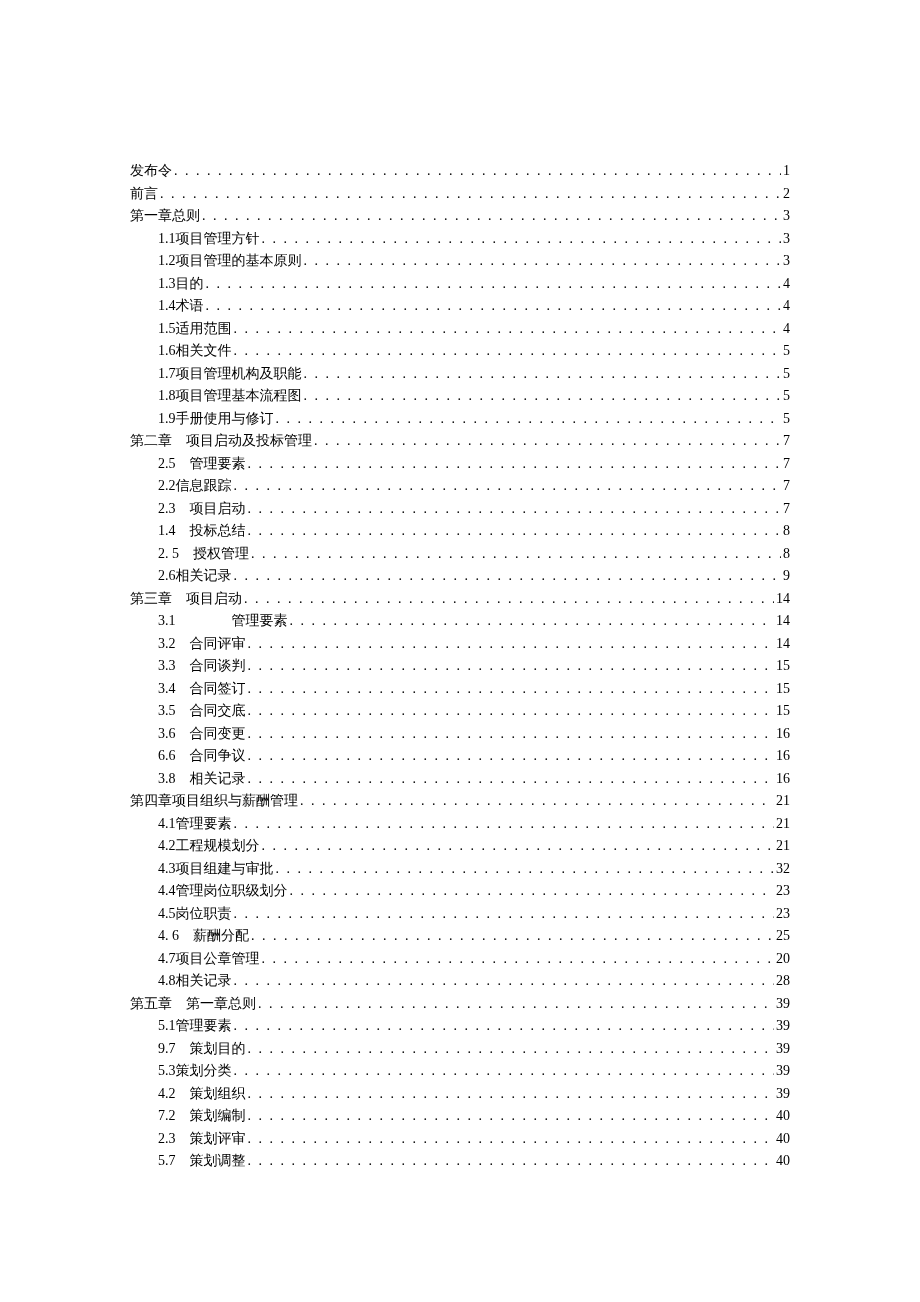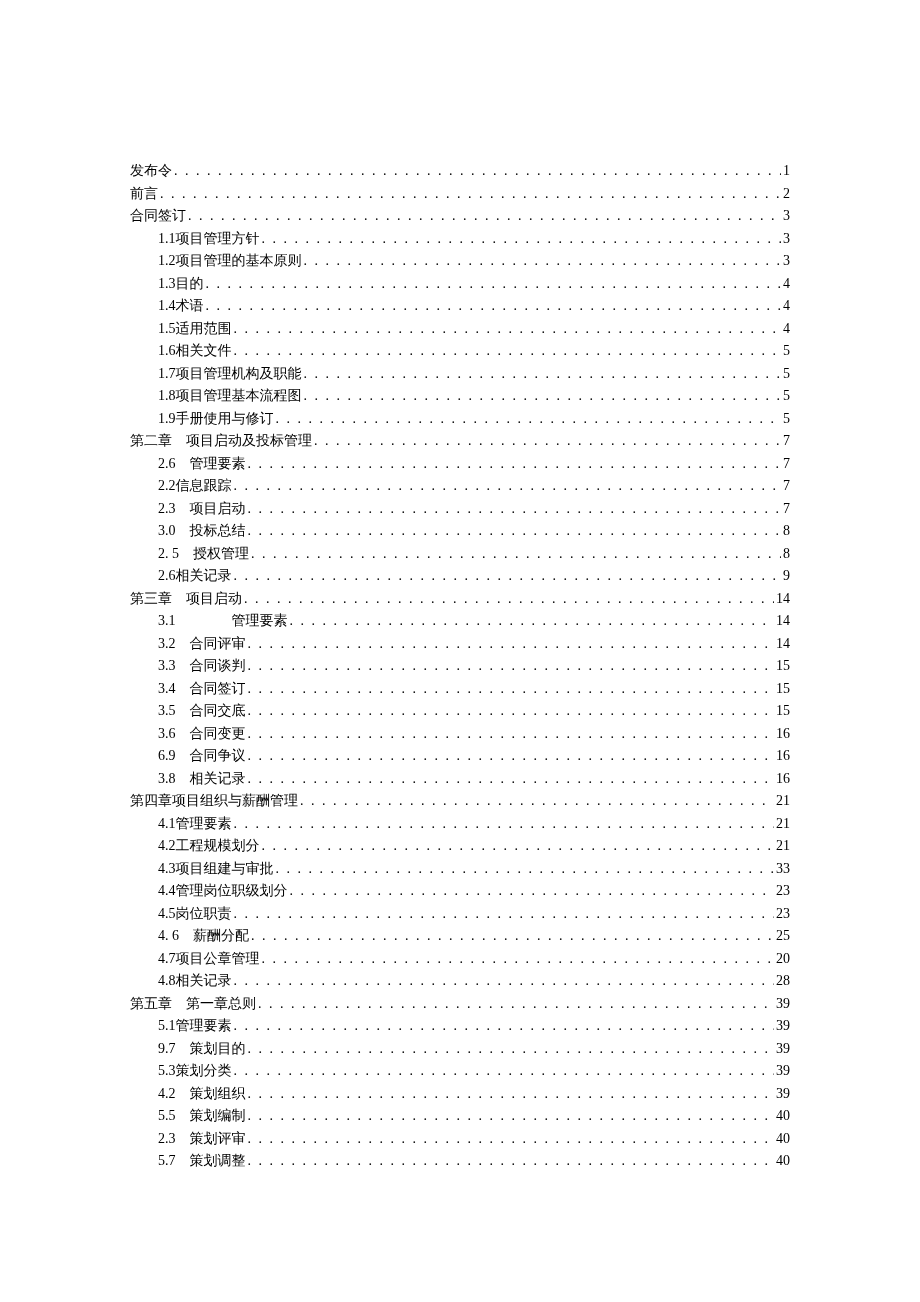--- a/index.html
+++ b/index.html
@@ -49,7 +49,7 @@
         <span class="toc-page">2</span>
       </div>
       <div class="toc-line toc-level-0">
-        <span class="toc-label">合同签订</span>
+        <span class="toc-label">第一章总则</span>
         <span class="toc-dots">. . . . . . . . . . . . . . . . . . . . . . . . . . . . . . . . . . . . . . . . . . . . . . . . . . . . . . . . . . . . . . . . . . . . . . . . . . . . . . . . . . . . . . . . . . . . . . . . . . . . . . . . . . . . . . . . . . . . . . . . . . . . . . . . . . . . . . . . . . . . . . . . . . . . . . . . . . . . . . . . . . . . . . . . . . . . . . . . . . . . . . . . . . . . . . . . . . . . . . . . </span>
         <span class="toc-page">3</span>
       </div>

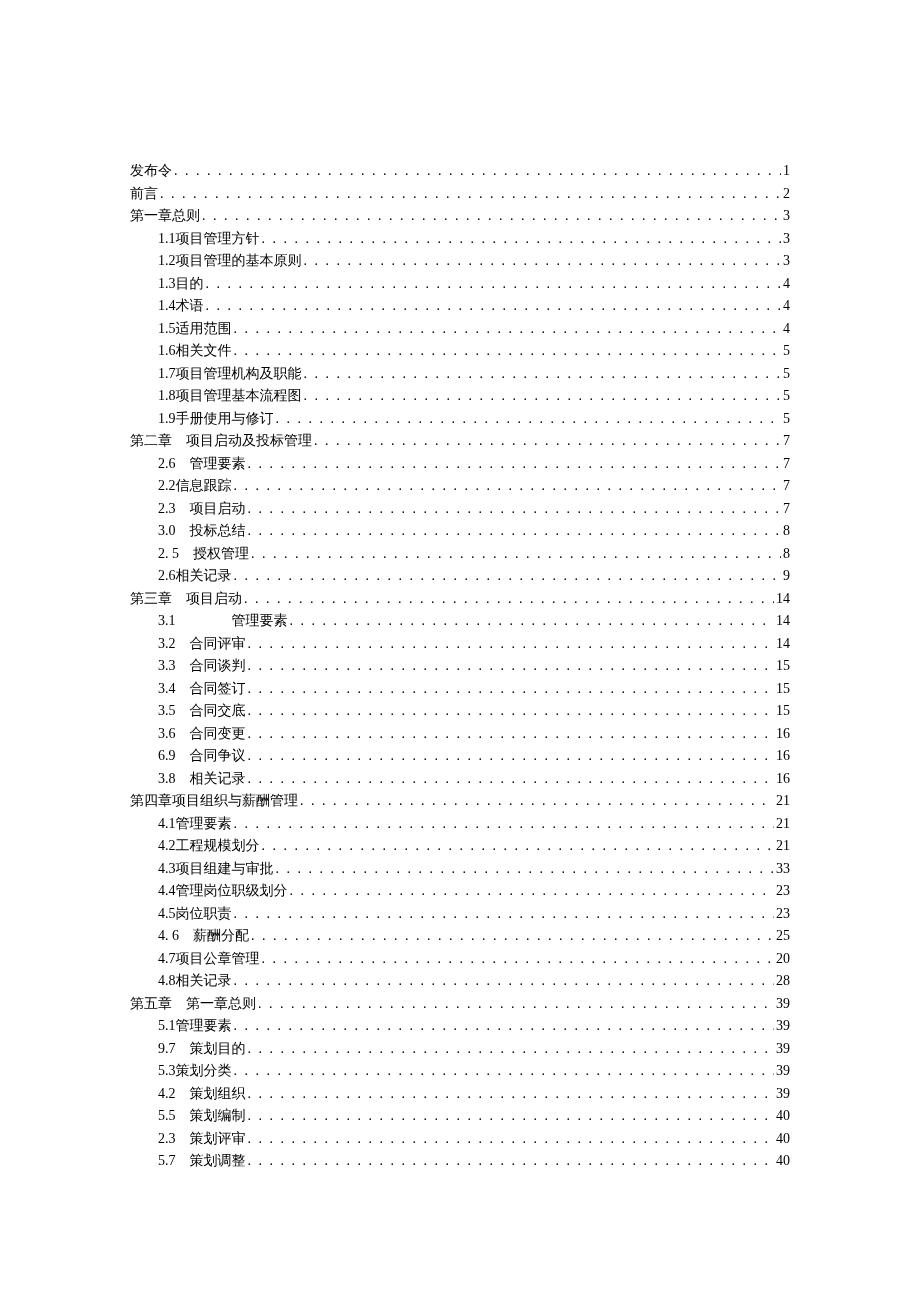--- a/index.html
+++ b/index.html
@@ -104,7 +104,7 @@
         <span class="toc-page">7</span>
       </div>
       <div class="toc-line toc-level-1">
-        <span class="toc-label">2.6　管理要素</span>
+        <span class="toc-label">2.5　管理要素</span>
         <span class="toc-dots">. . . . . . . . . . . . . . . . . . . . . . . . . . . . . . . . . . . . . . . . . . . . . . . . . . . . . . . . . . . . . . . . . . . . . . . . . . . . . . . . . . . . . . . . . . . . . . . . . . . . . . . . . . . . . . . . . . . . . . . . . . . . . . . . . . . . . . . . . . . . . . . . . . . . . . . . . . . . . . . . . . . . . . . . . . . . . . . . . . . . . . . . . . . . . . . . . . . . . . . . </span>
         <span class="toc-page">7</span>
       </div>

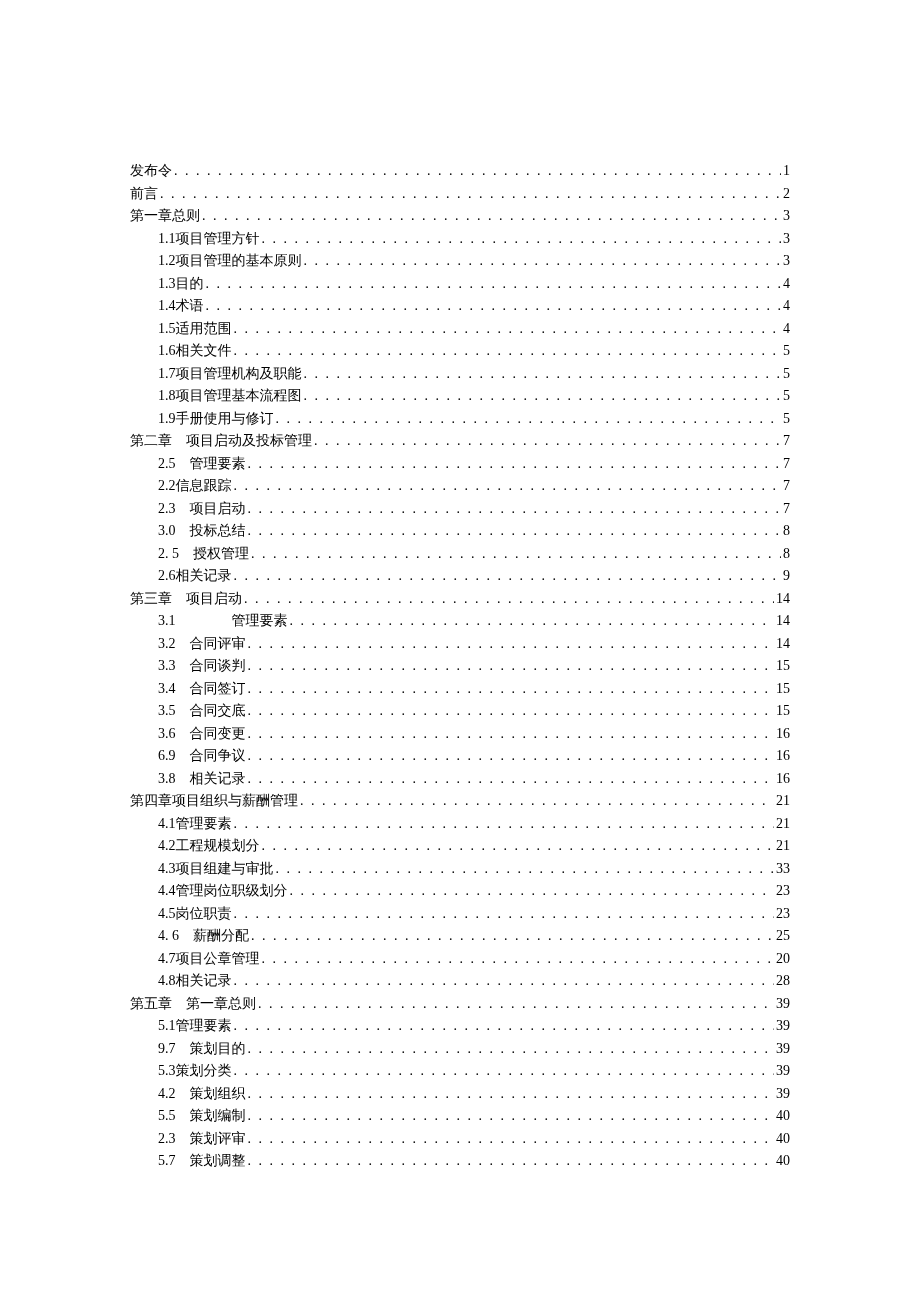--- a/index.html
+++ b/index.html
@@ -119,7 +119,7 @@
         <span class="toc-page">7</span>
       </div>
       <div class="toc-line toc-level-1">
-        <span class="toc-label">3.0　投标总结</span>
+        <span class="toc-label">1.4　投标总结</span>
         <span class="toc-dots">. . . . . . . . . . . . . . . . . . . . . . . . . . . . . . . . . . . . . . . . . . . . . . . . . . . . . . . . . . . . . . . . . . . . . . . . . . . . . . . . . . . . . . . . . . . . . . . . . . . . . . . . . . . . . . . . . . . . . . . . . . . . . . . . . . . . . . . . . . . . . . . . . . . . . . . . . . . . . . . . . . . . . . . . . . . . . . . . . . . . . . . . . . . . . . . . . . . . . . . . </span>
         <span class="toc-page">8</span>
       </div>

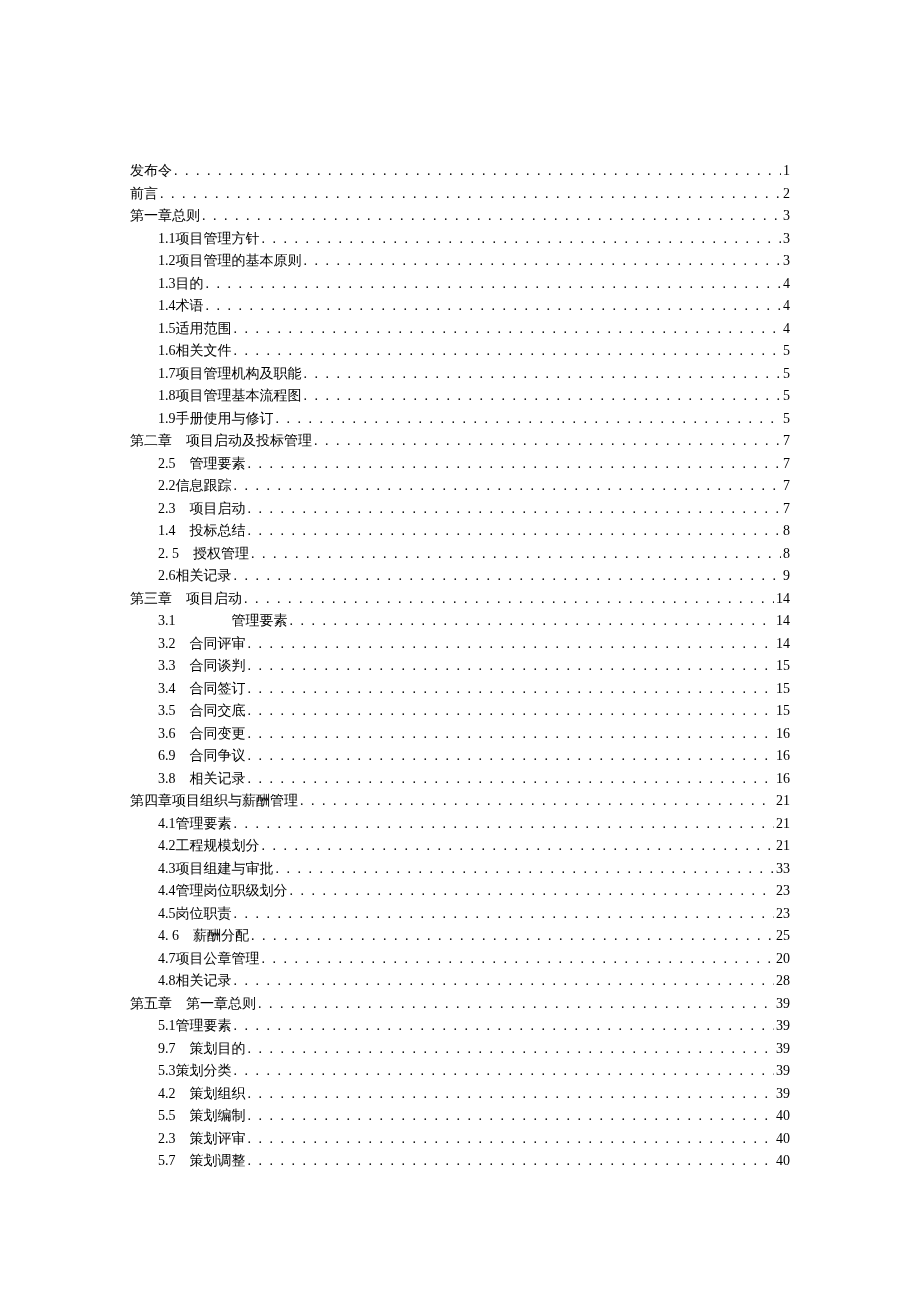--- a/index.html
+++ b/index.html
@@ -169,7 +169,7 @@
         <span class="toc-page">16</span>
       </div>
       <div class="toc-line toc-level-1">
-        <span class="toc-label">6.9　合同争议</span>
+        <span class="toc-label">6.6　合同争议</span>
         <span class="toc-dots">. . . . . . . . . . . . . . . . . . . . . . . . . . . . . . . . . . . . . . . . . . . . . . . . . . . . . . . . . . . . . . . . . . . . . . . . . . . . . . . . . . . . . . . . . . . . . . . . . . . . . . . . . . . . . . . . . . . . . . . . . . . . . . . . . . . . . . . . . . . . . . . . . . . . . . . . . . . . . . . . . . . . . . . . . . . . . . . . . . . . . . . . . . . . . . . . . . . . . . . . </span>
         <span class="toc-page">16</span>
       </div>

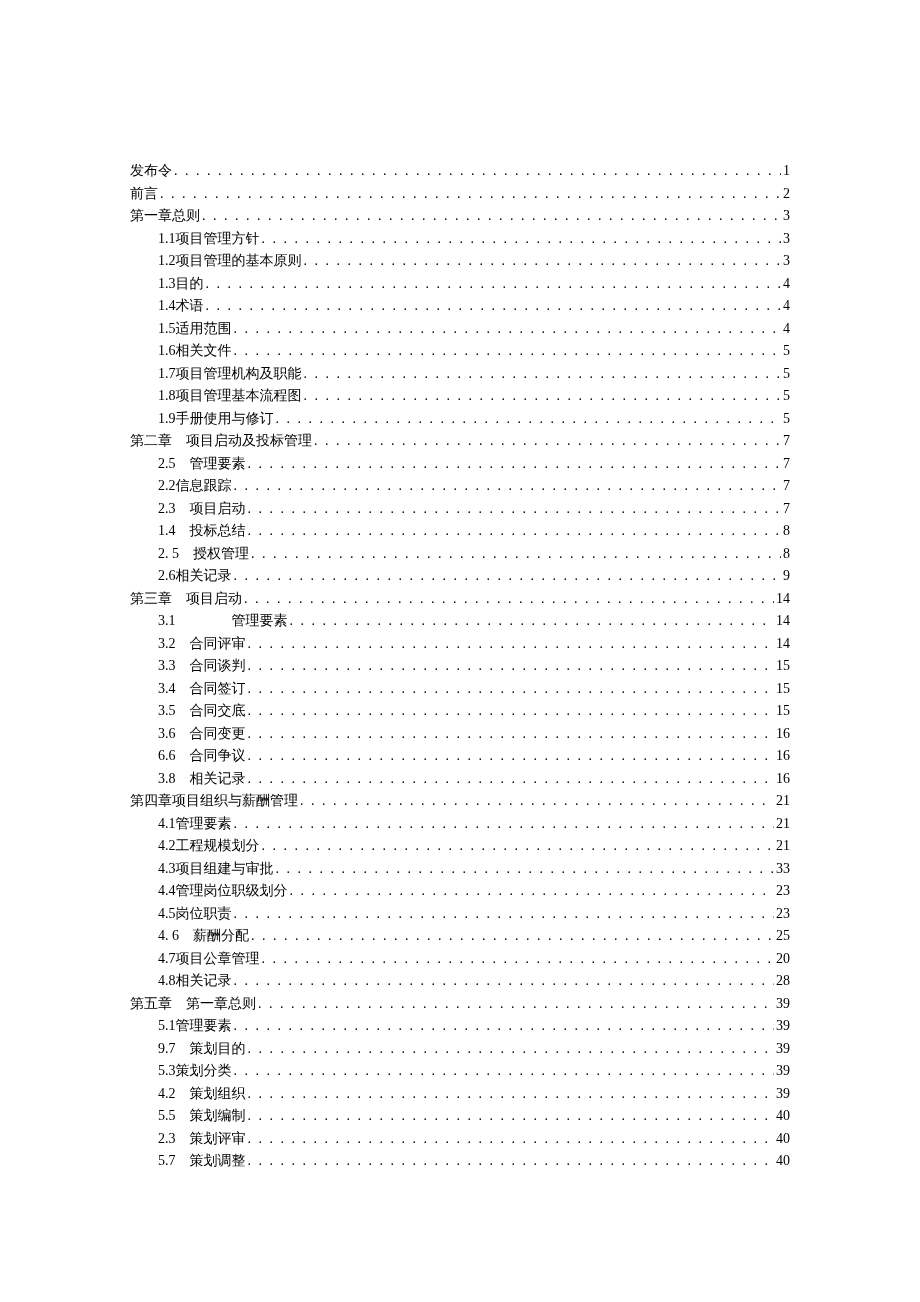--- a/index.html
+++ b/index.html
@@ -196,7 +196,7 @@
       <div class="toc-line toc-level-1">
         <span class="toc-label">4.3项目组建与审批</span>
         <span class="toc-dots">. . . . . . . . . . . . . . . . . . . . . . . . . . . . . . . . . . . . . . . . . . . . . . . . . . . . . . . . . . . . . . . . . . . . . . . . . . . . . . . . . . . . . . . . . . . . . . . . . . . . . . . . . . . . . . . . . . . . . . . . . . . . . . . . . . . . . . . . . . . . . . . . . . . . . . . . . . . . . . . . . . . . . . . . . . . . . . . . . . . . . . . . . . . . . . . . . . . . . . . . </span>
-        <span class="toc-page">33</span>
+        <span class="toc-page">32</span>
       </div>
       <div class="toc-line toc-level-1">
         <span class="toc-label">4.4管理岗位职级划分</span>

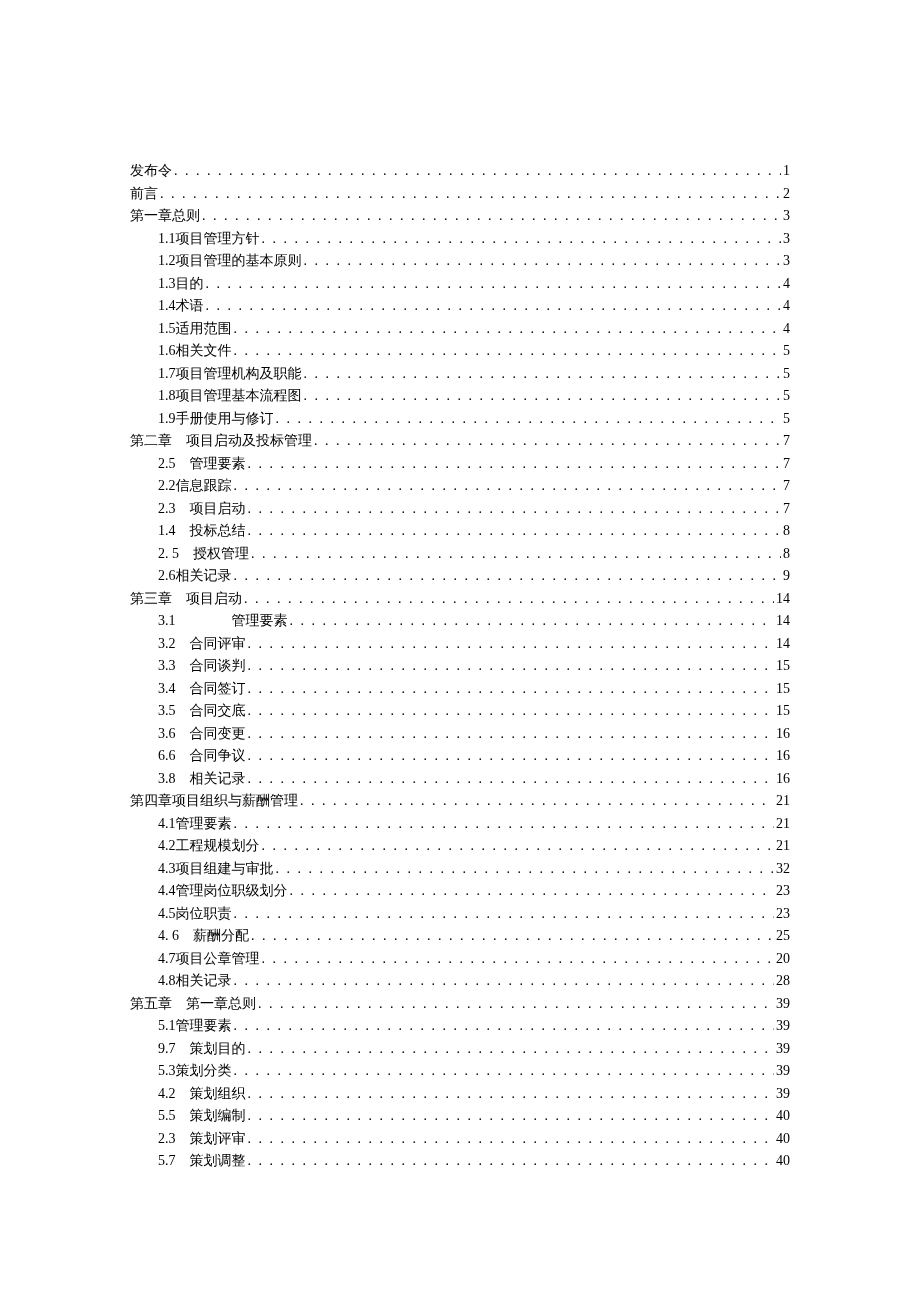--- a/index.html
+++ b/index.html
@@ -249,7 +249,7 @@
         <span class="toc-page">39</span>
       </div>
       <div class="toc-line toc-level-1">
-        <span class="toc-label">5.5　策划编制</span>
+        <span class="toc-label">7.2　策划编制</span>
         <span class="toc-dots">. . . . . . . . . . . . . . . . . . . . . . . . . . . . . . . . . . . . . . . . . . . . . . . . . . . . . . . . . . . . . . . . . . . . . . . . . . . . . . . . . . . . . . . . . . . . . . . . . . . . . . . . . . . . . . . . . . . . . . . . . . . . . . . . . . . . . . . . . . . . . . . . . . . . . . . . . . . . . . . . . . . . . . . . . . . . . . . . . . . . . . . . . . . . . . . . . . . . . . . . </span>
         <span class="toc-page">40</span>
       </div>

